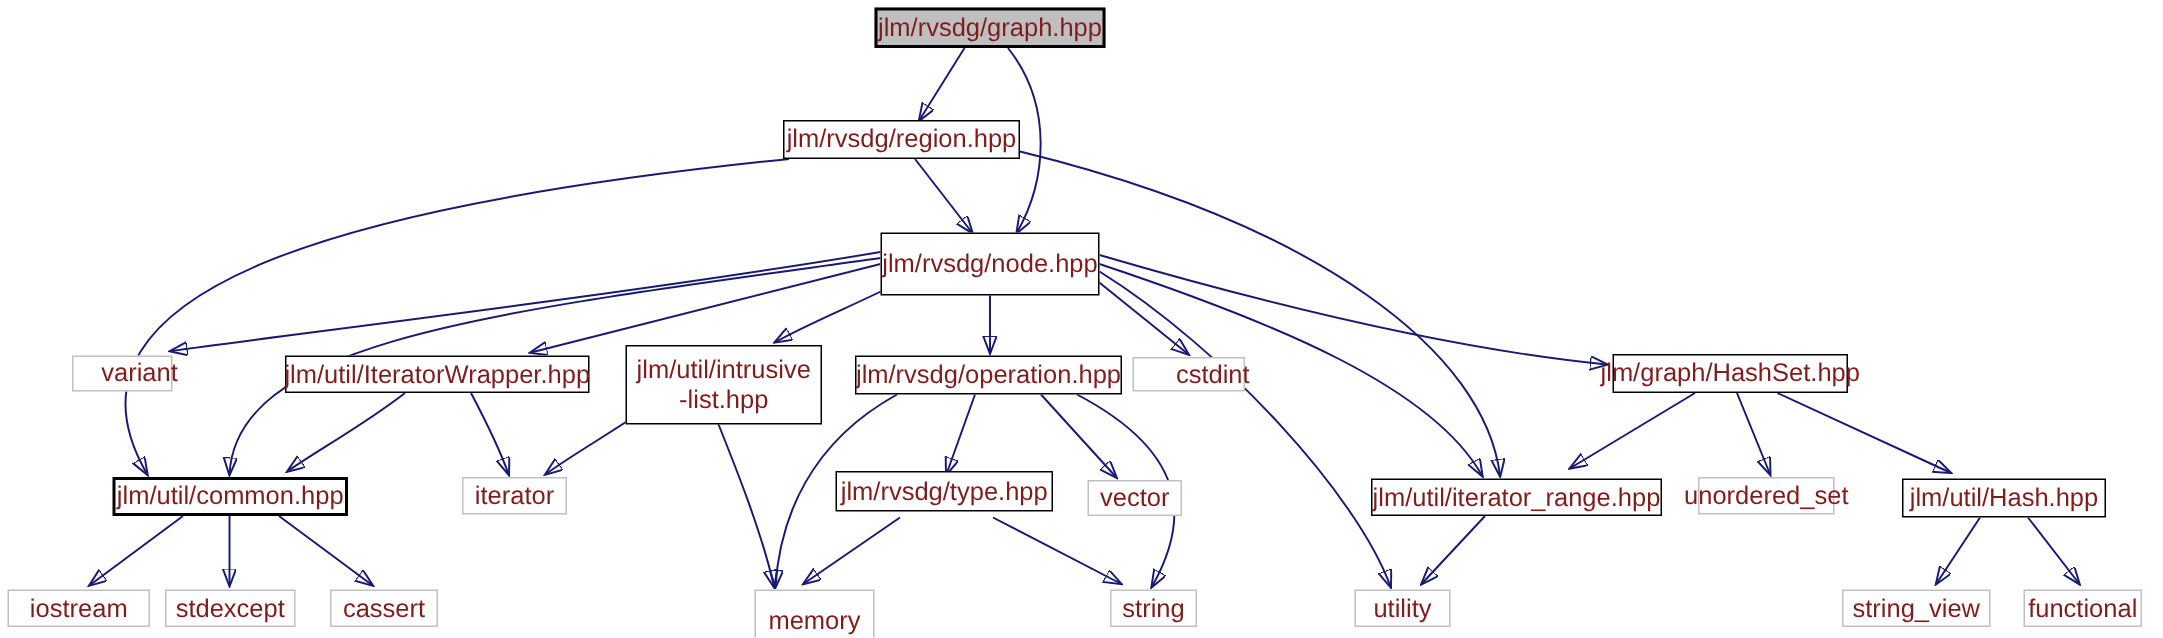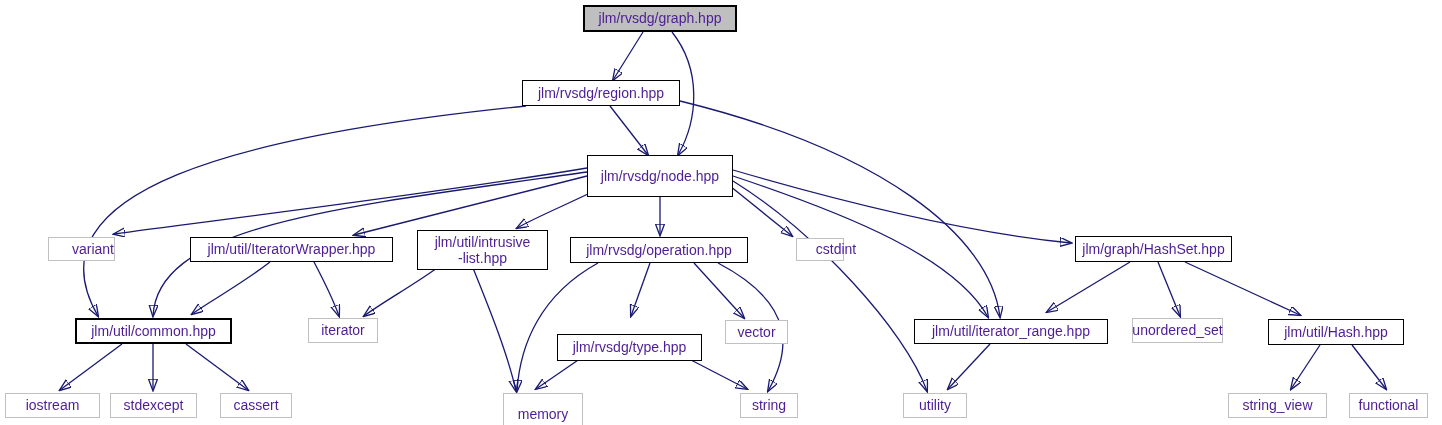--- a/index.html
+++ b/index.html
@@ -8,7 +8,7 @@
   #edges{position:absolute;left:0;top:0;width:1442px;height:425px;}
   #edges path{fill:none;stroke:#191970;stroke-width:1.3px;}
   .gnode{position:absolute;box-sizing:border-box;background:#ffffff;border:1px solid #000000;
-         color:#4c1d95;font-size:14px;line-height:1.15;display:flex;align-items:center;
+         color:#7f1d1d;font-size:17px;line-height:1.15;display:flex;align-items:center;
          justify-content:center;text-align:center;white-space:pre-line;}
   .gnode.system{border-color:#c0c0c0;}
   .gnode.root{background:#bfbfbf;border-width:2px;}

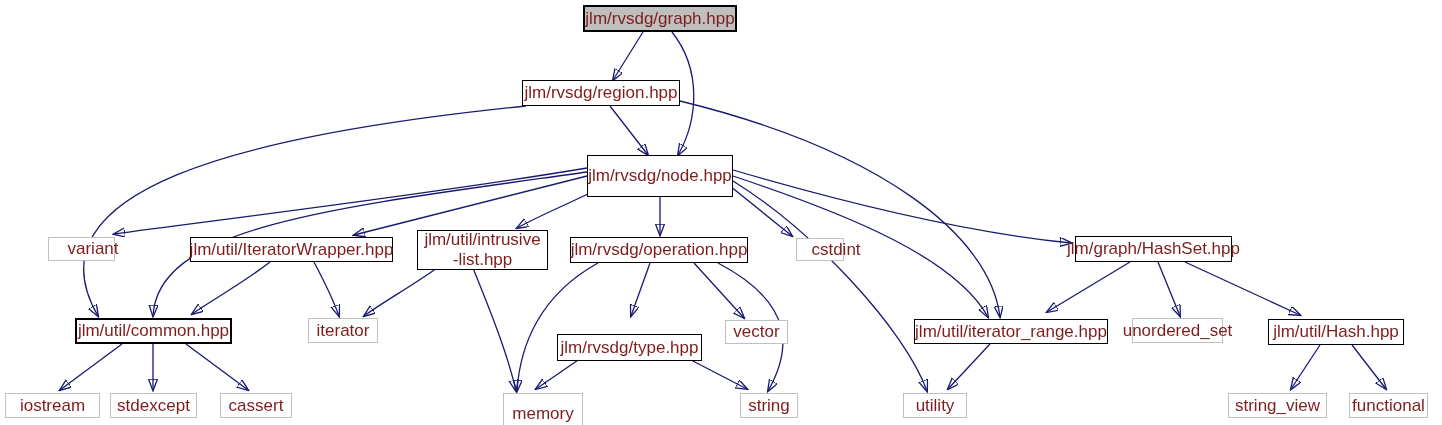--- a/index.html
+++ b/index.html
@@ -64,7 +64,7 @@
       <div class="gnode project" style="left: 587px; top: 155px; width: 146px; height: 42px;">jlm/rvsdg/node.hpp</div>
       <div class="gnode system" style="left: 48px; top: 237px; width: 67px; height: 24px; padding-left: 23px;">variant</div>
       <div class="gnode project" style="left: 190px; top: 237px; width: 203px; height: 25px;">jlm/util/IteratorWrapper.hpp</div>
-      <div class="gnode project" style="left: 417px; top: 230px; width: 131px; height: 40px;">jlm/util/intrusive
+      <div class="gnode project" style="left: 417px; top: 230px; width: 131px; height: 53px;">jlm/util/intrusive
 -list.hpp</div>
       <div class="gnode project" style="left: 570px; top: 237px; width: 178px; height: 26px;">jlm/rvsdg/operation.hpp</div>
       <div class="gnode system" style="left: 796px; top: 238px; width: 48px; height: 23px; padding-left: 32px;">cstdint</div>

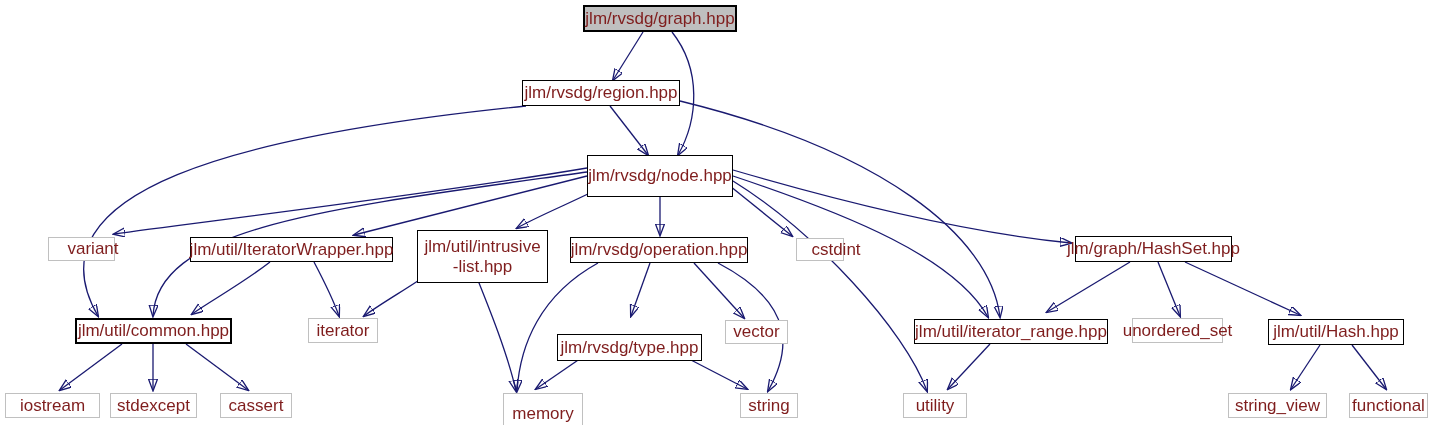--- a/index.html
+++ b/index.html
@@ -67,7 +67,7 @@
       <div class="gnode project" style="left: 417px; top: 230px; width: 131px; height: 53px;">jlm/util/intrusive
 -list.hpp</div>
       <div class="gnode project" style="left: 570px; top: 237px; width: 178px; height: 26px;">jlm/rvsdg/operation.hpp</div>
-      <div class="gnode system" style="left: 796px; top: 238px; width: 48px; height: 23px; padding-left: 32px;">cstdint</div>
+      <div class="gnode system" style="left: 755px; top: 238px; width: 75px; height: 23px; padding-left: 32px;">cstdint</div>
       <div class="gnode project" style="left: 1075px; top: 236px; width: 157px; height: 26px;">jlm/graph/HashSet.hpp</div>
       <div class="gnode project-bold" style="left: 75px; top: 318px; width: 157px; height: 26px;">jlm/util/common.hpp</div>
       <div class="gnode system" style="left: 308px; top: 318px; width: 70px; height: 25px;">iterator</div>

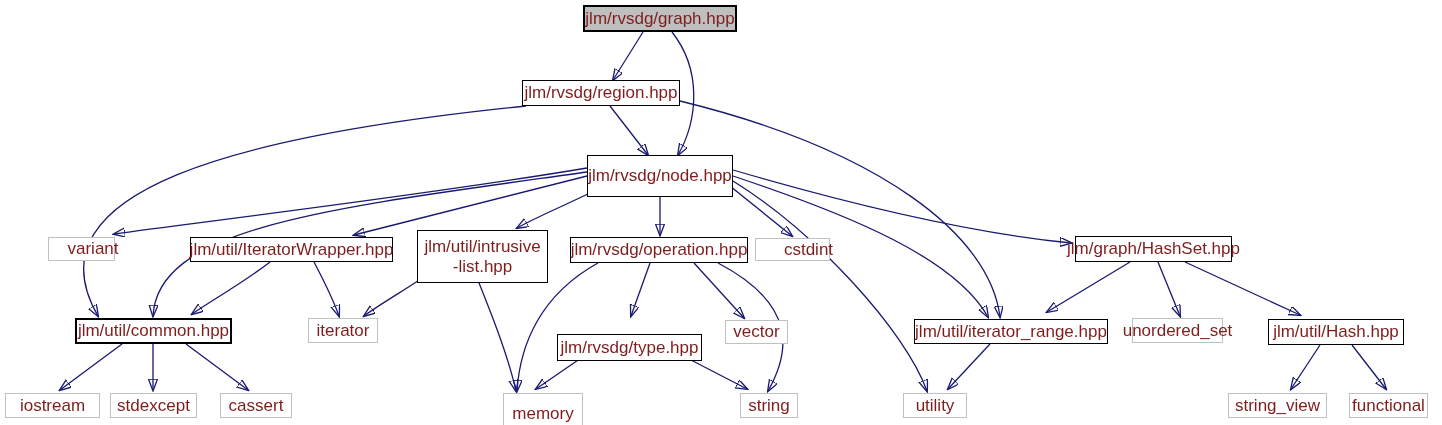--- a/index.html
+++ b/index.html
@@ -71,7 +71,7 @@
       <div class="gnode project" style="left: 1075px; top: 236px; width: 157px; height: 26px;">jlm/graph/HashSet.hpp</div>
       <div class="gnode project-bold" style="left: 75px; top: 318px; width: 157px; height: 26px;">jlm/util/common.hpp</div>
       <div class="gnode system" style="left: 308px; top: 318px; width: 70px; height: 25px;">iterator</div>
-      <div class="gnode project" style="left: 557px; top: 334px; width: 145px; height: 27px;">jlm/rvsdg/type.hpp</div>
+      <div class="gnode project" style="left: 557px; top: 314px; width: 145px; height: 27px;">jlm/rvsdg/type.hpp</div>
       <div class="gnode system" style="left: 725px; top: 320px; width: 63px; height: 24px;">vector</div>
       <div class="gnode project" style="left: 914px; top: 319px; width: 194px; height: 25px;">jlm/util/iterator_range.hpp</div>
       <div class="gnode system" style="left: 1132px; top: 318px; width: 91px; height: 25px;">unordered_set</div>

